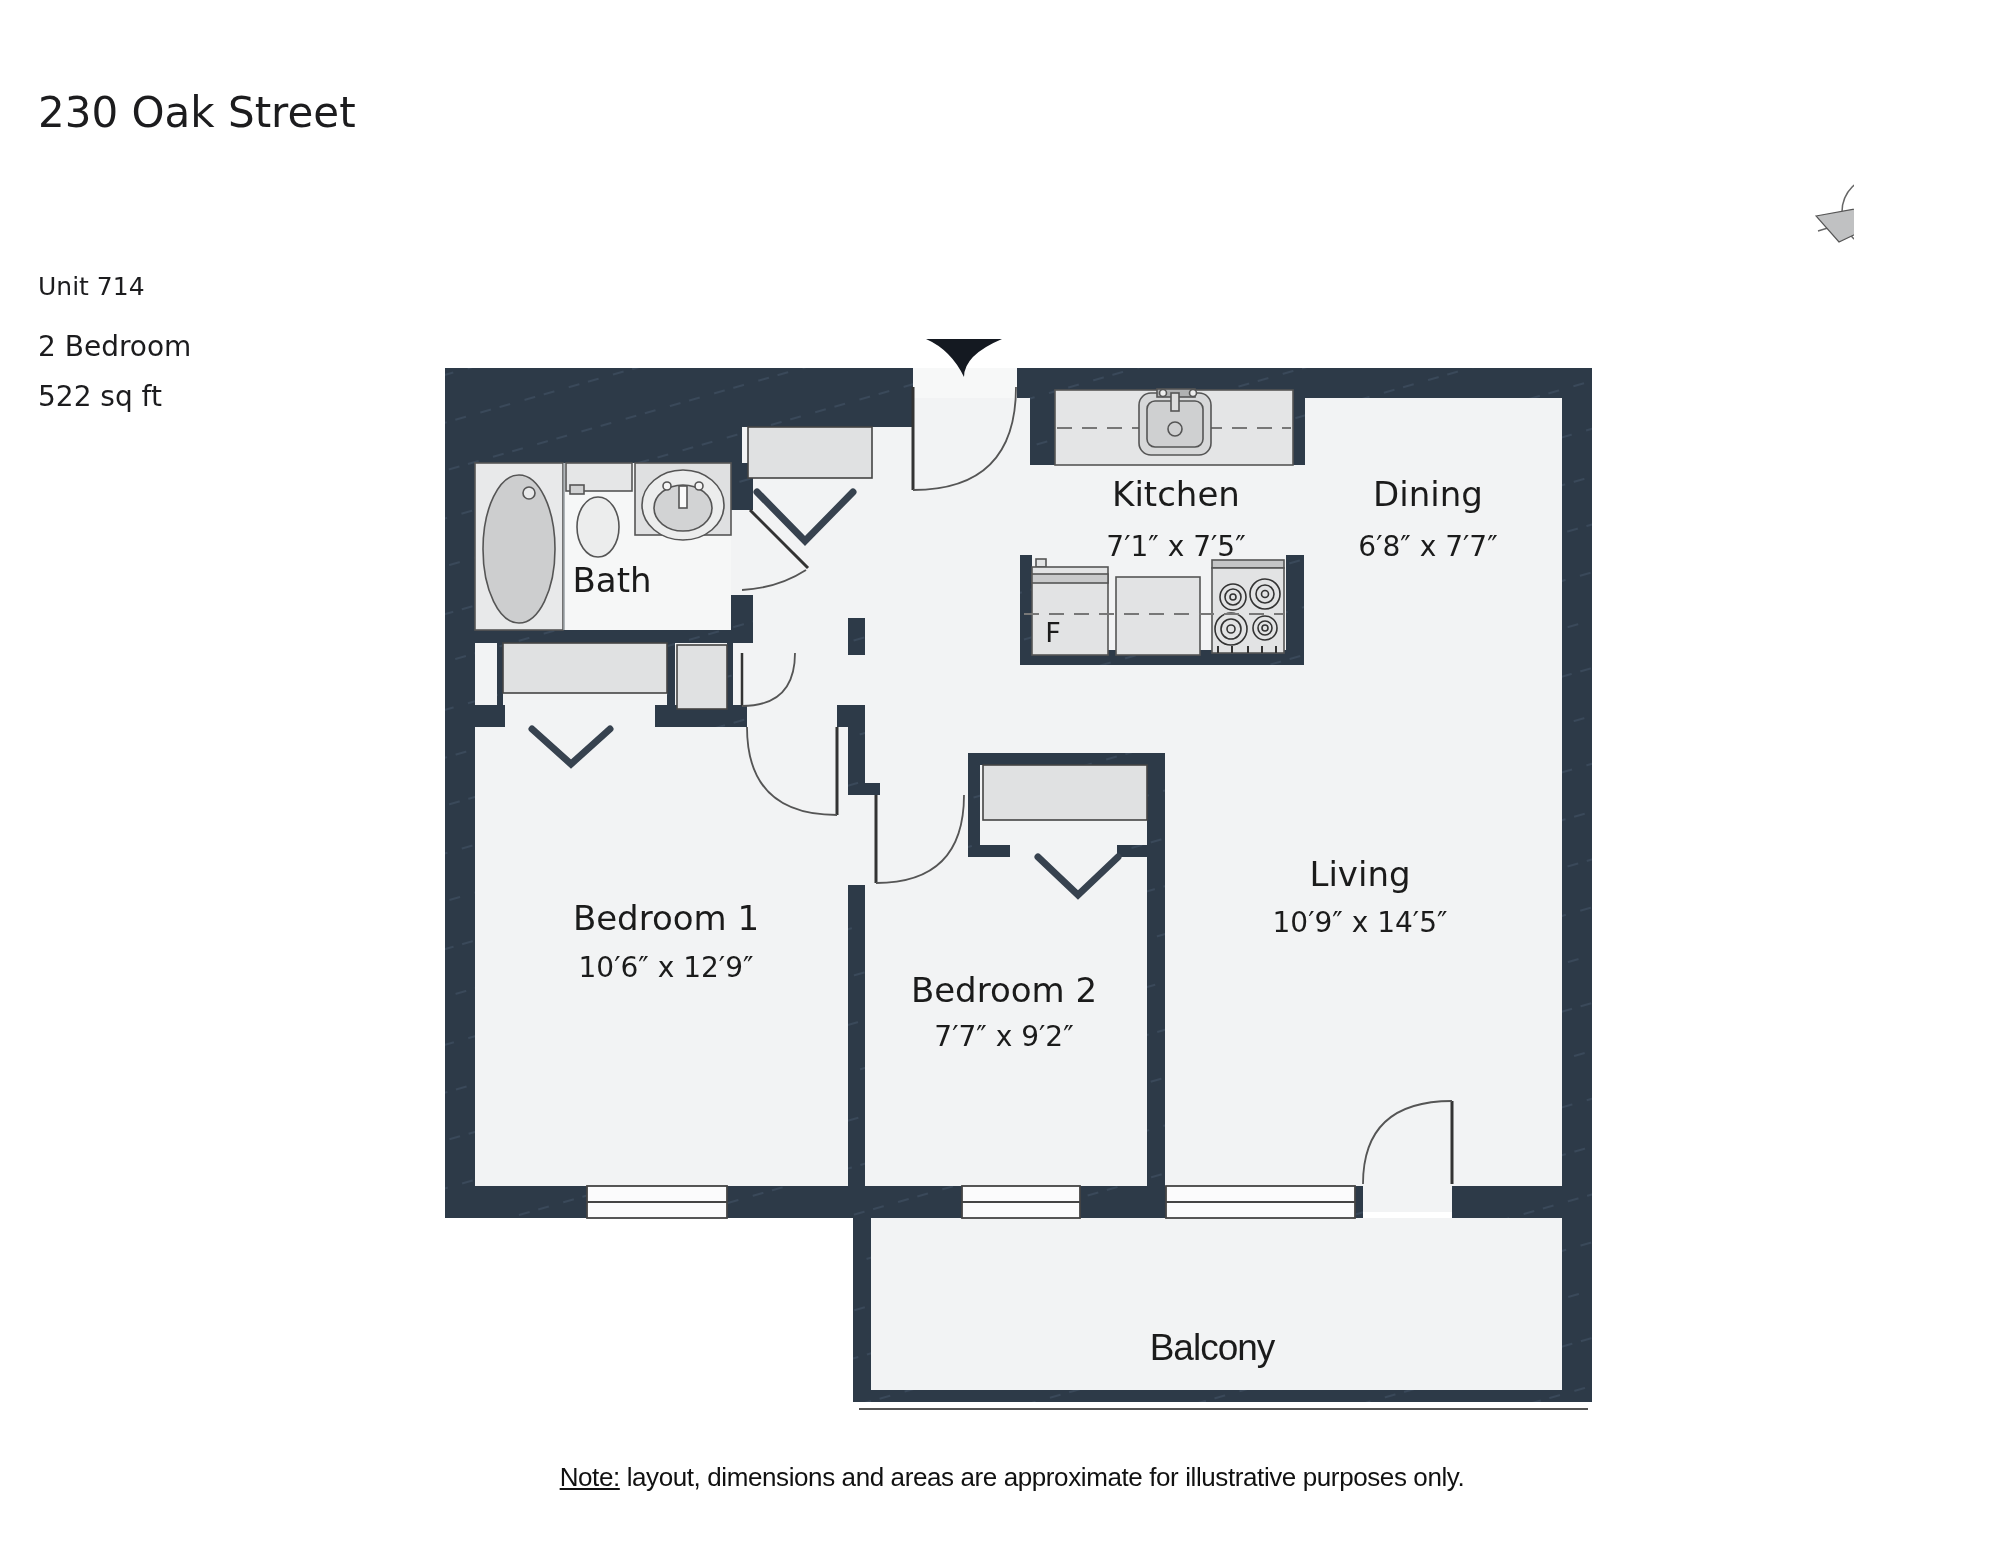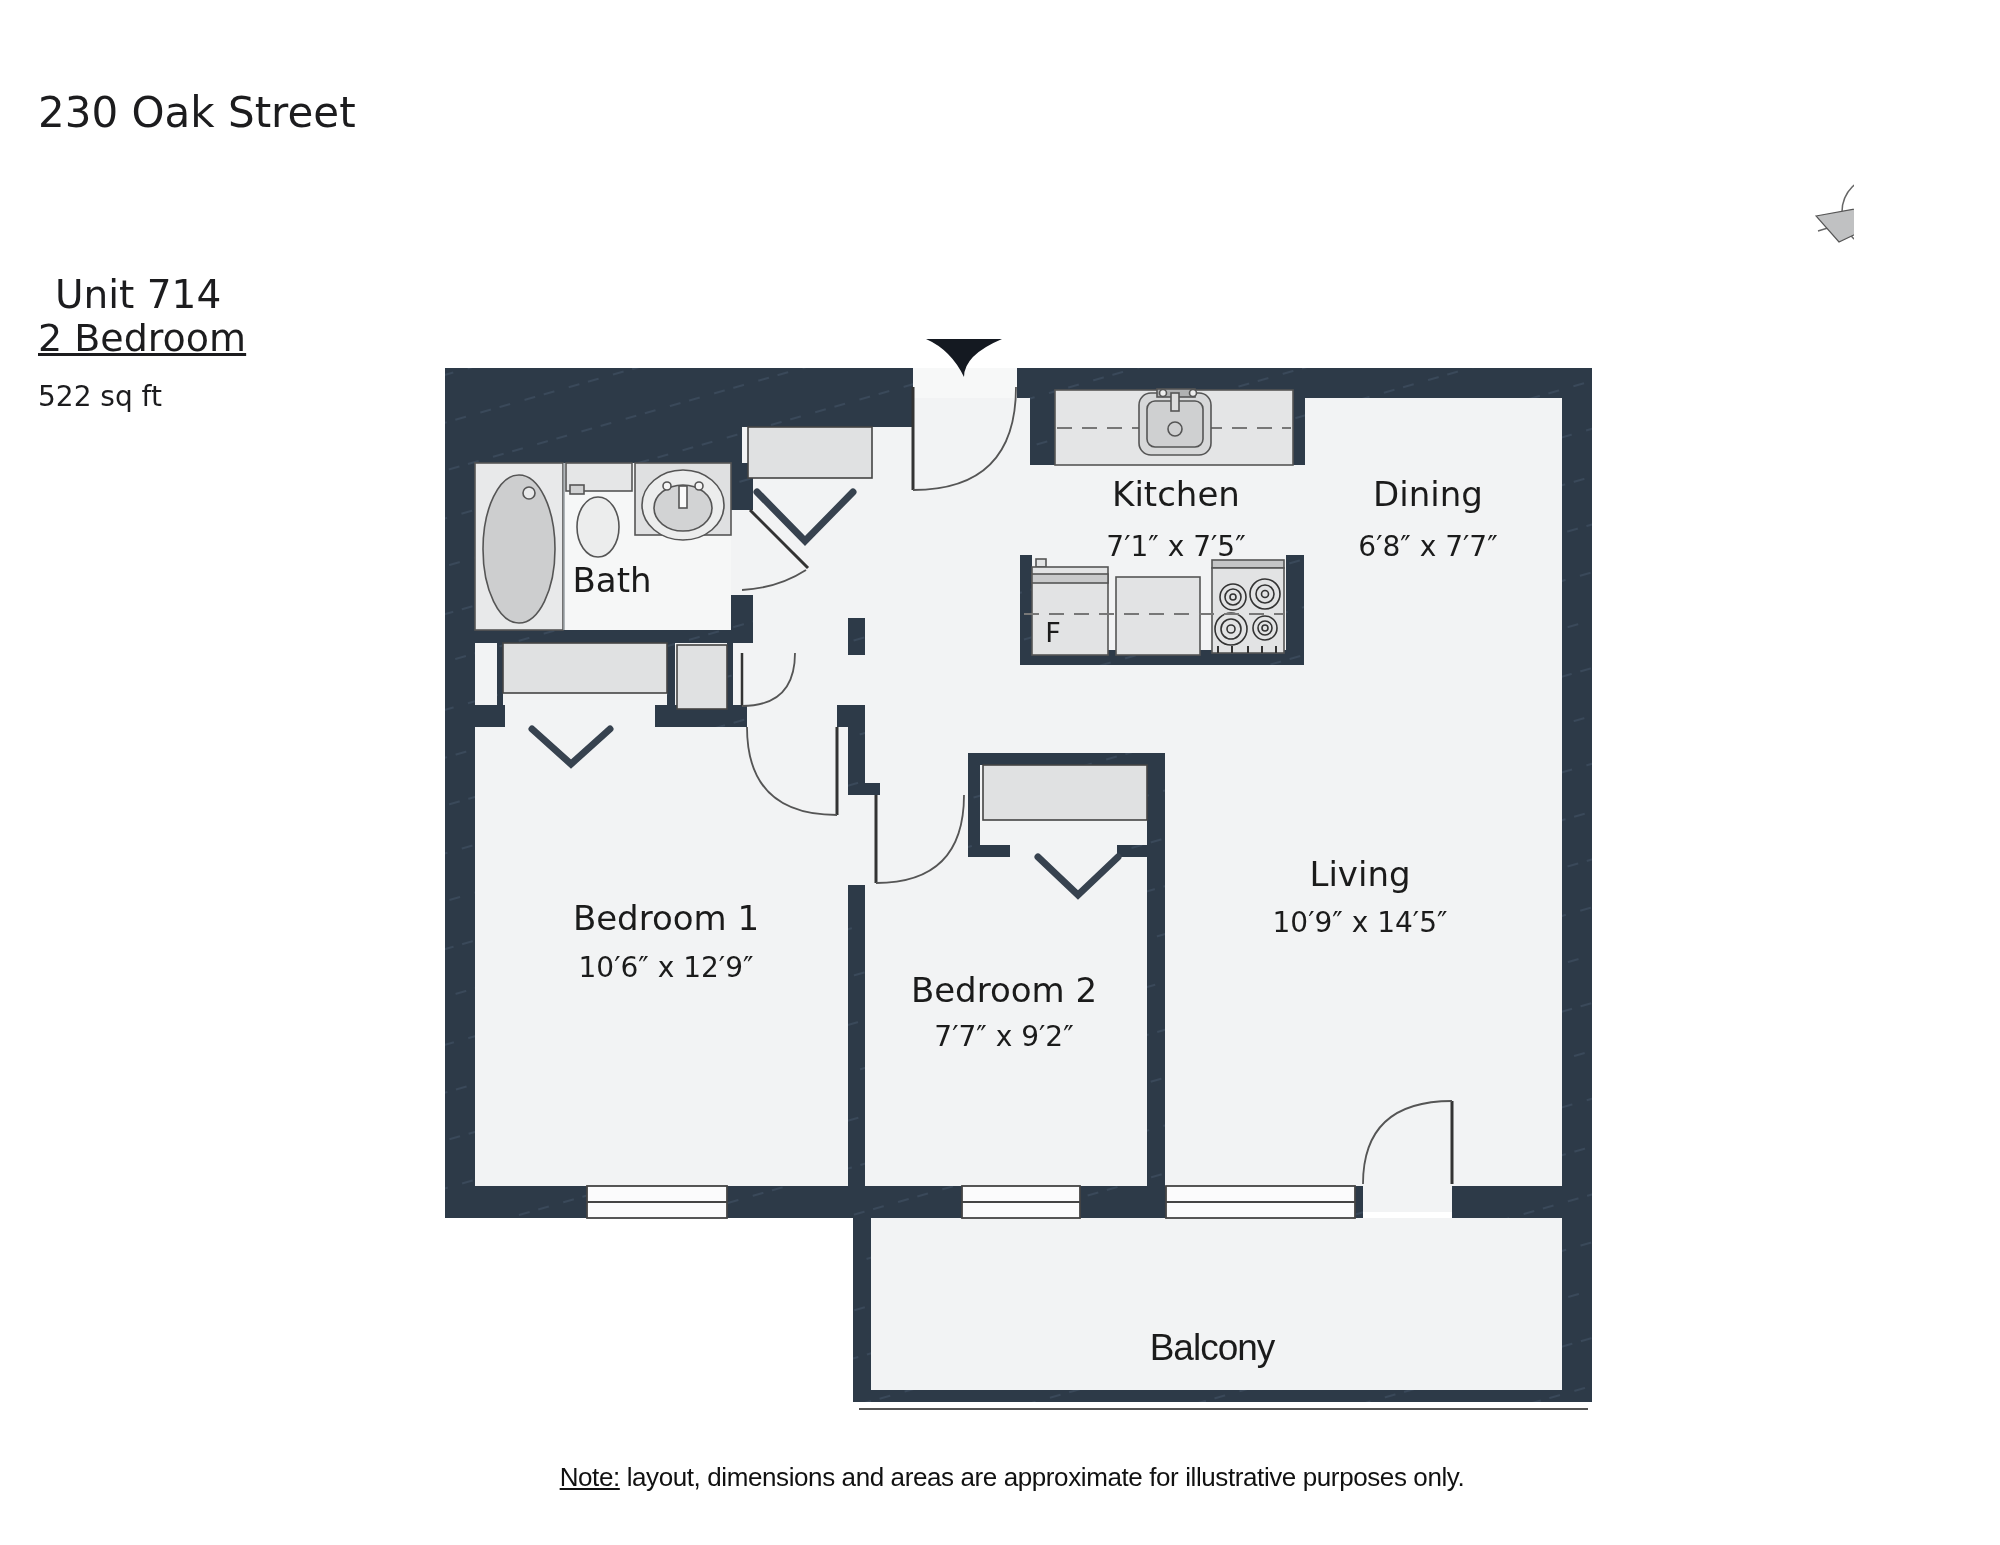--- a/index.html
+++ b/index.html
@@ -7,7 +7,7 @@
           font-family:"DejaVu Sans", sans-serif;color:#1c1c1e;}
   .titleblock{position:absolute;left:38px;top:0;}
   .addr{position:absolute;left:0;top:88px;font-size:42px;white-space:nowrap;color:#1c1c1e;}
-  .unit{position:absolute;left:17px;top:272px;font-size:39px;white-space:nowrap;}
+  .unit{position:absolute;left:0;top:272px;font-size:25px;white-space:nowrap;}
   .bedrooms{position:absolute;left:0;top:316px;font-size:38px;white-space:nowrap;text-decoration:underline;}
   .area{position:absolute;left:0;top:380px;font-size:28px;white-space:nowrap;}
   .note{position:absolute;left:12px;top:1462px;width:2000px;text-align:center;

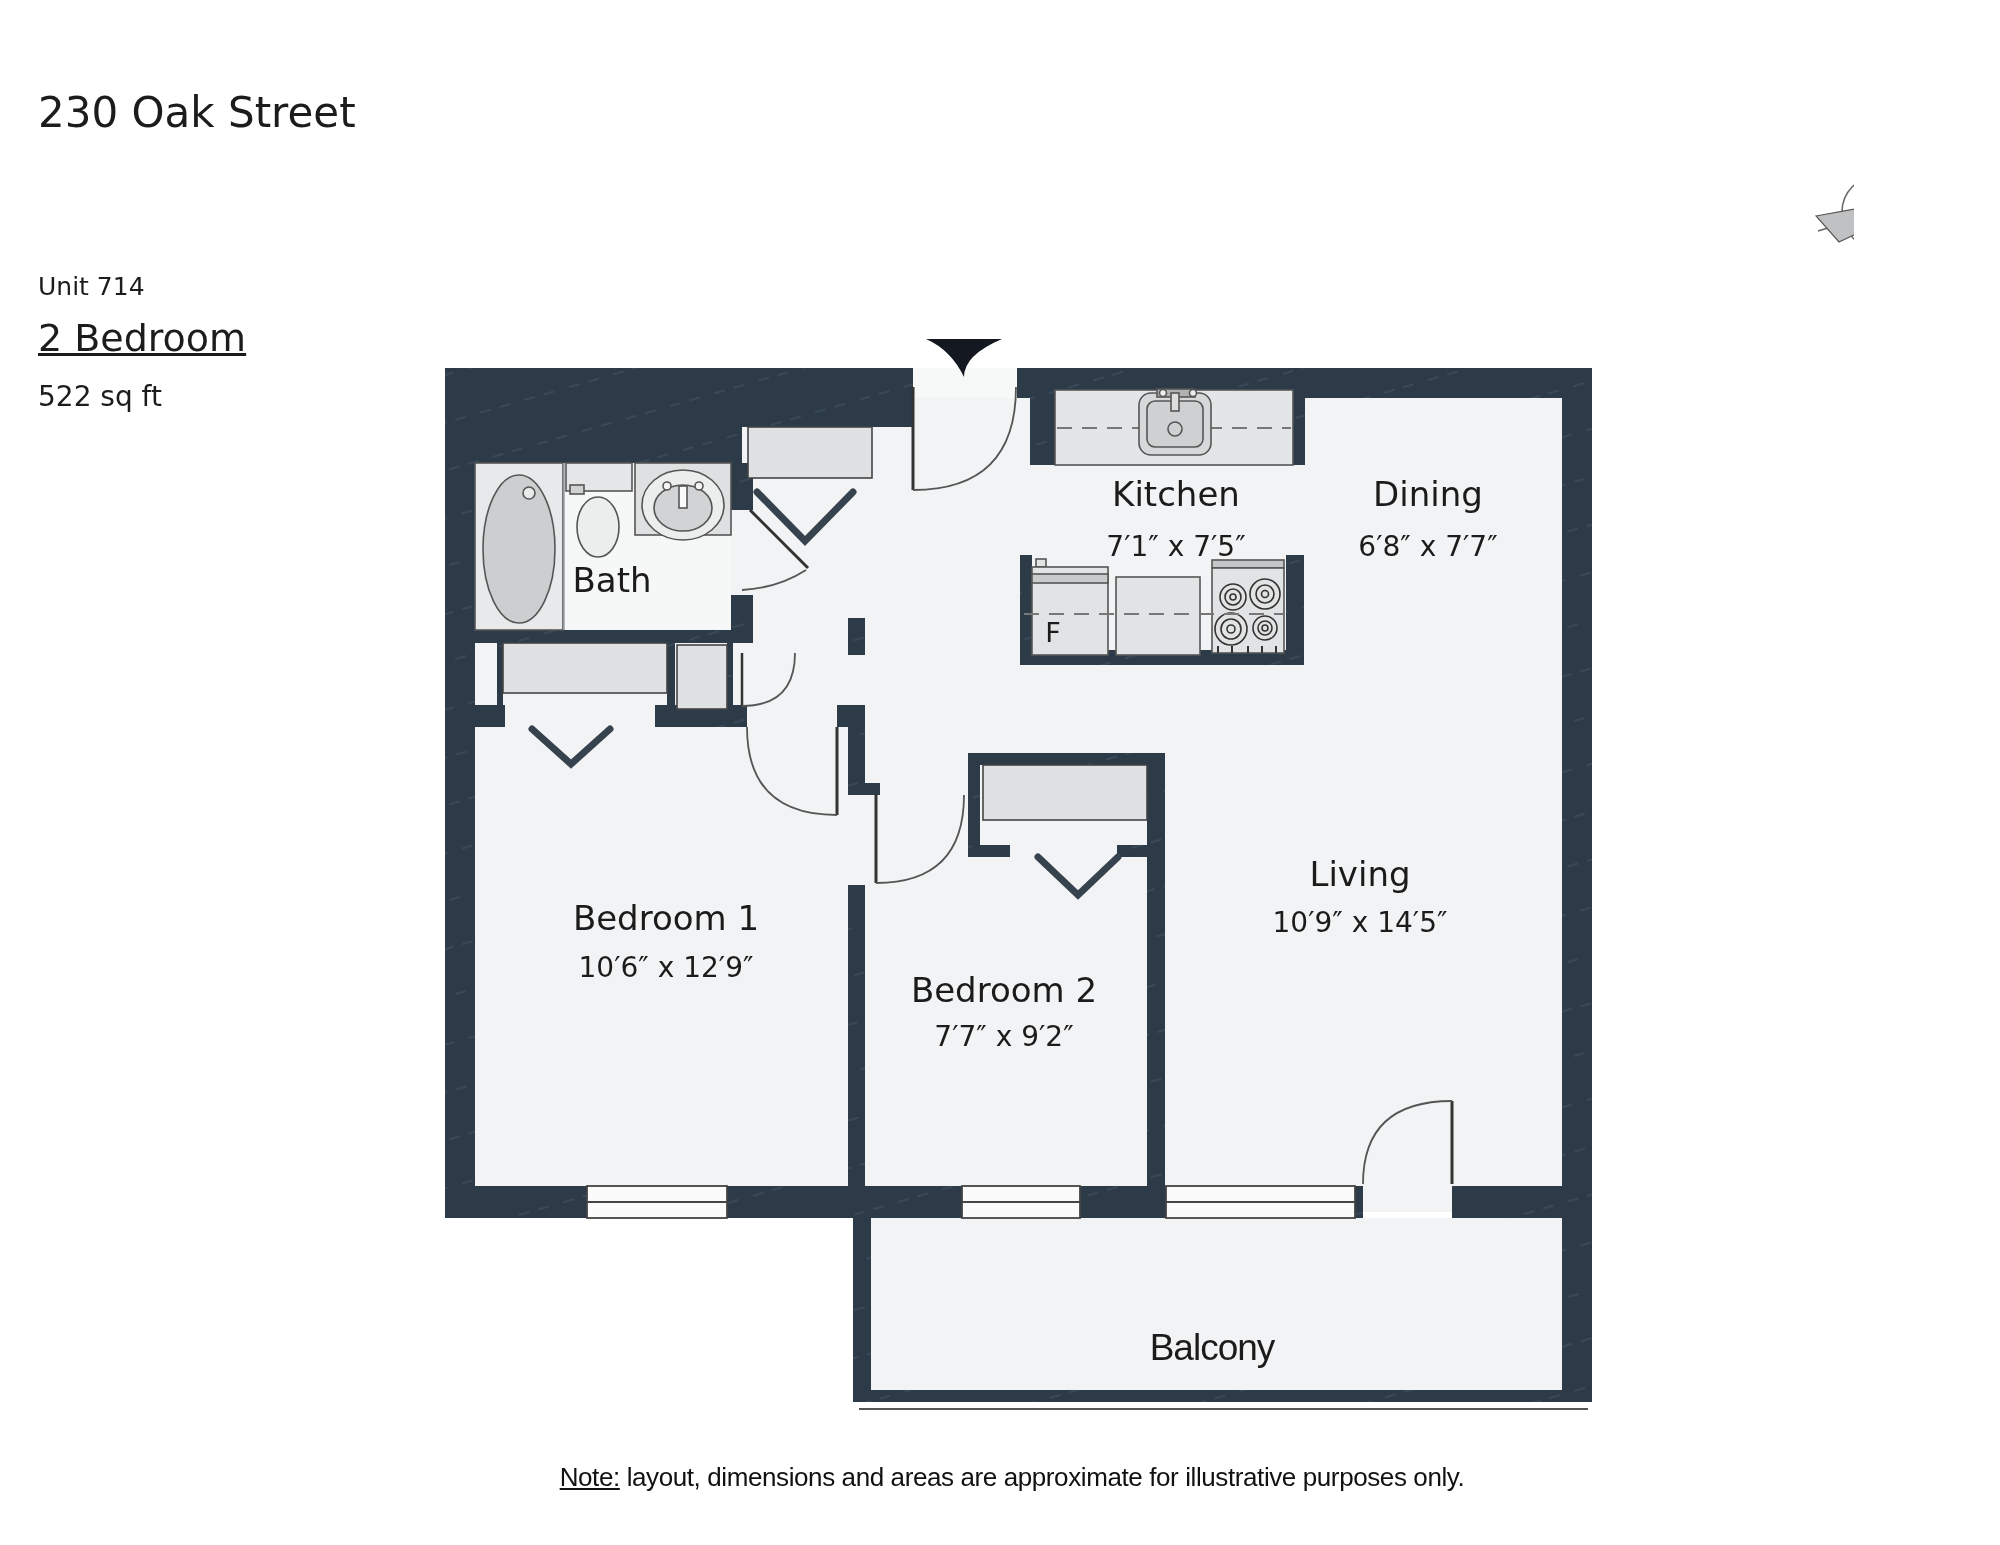--- a/index.html
+++ b/index.html
@@ -8,7 +8,7 @@
   .titleblock{position:absolute;left:38px;top:0;}
   .addr{position:absolute;left:0;top:88px;font-size:42px;white-space:nowrap;color:#1c1c1e;}
   .unit{position:absolute;left:0;top:272px;font-size:25px;white-space:nowrap;}
-  .bedrooms{position:absolute;left:0;top:316px;font-size:38px;white-space:nowrap;text-decoration:underline;}
+  .bedrooms{position:absolute;left:0;top:330px;font-size:28px;white-space:nowrap;}
   .area{position:absolute;left:0;top:380px;font-size:28px;white-space:nowrap;}
   .note{position:absolute;left:12px;top:1462px;width:2000px;text-align:center;
         font-family:"Liberation Sans", sans-serif;font-size:26px;letter-spacing:-0.4px;color:#111;}

